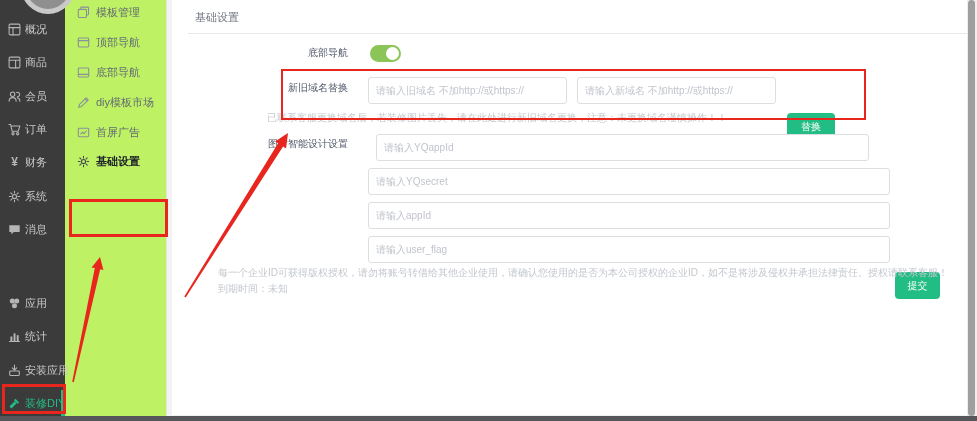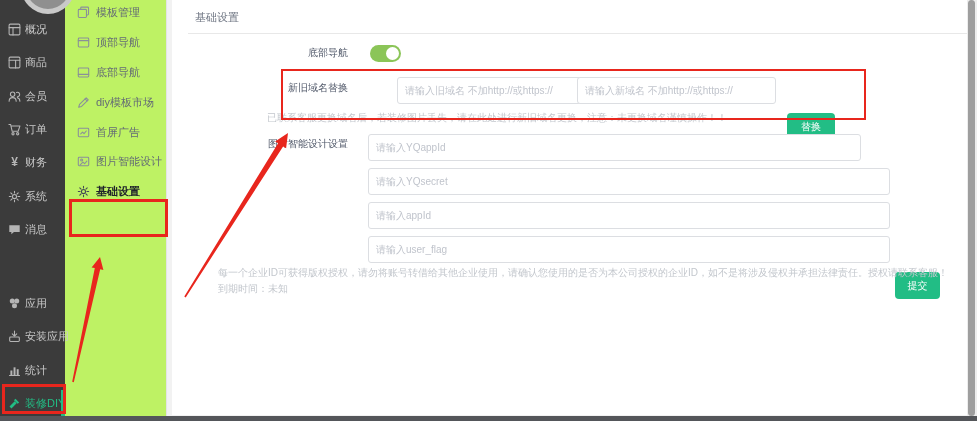--- a/index.html
+++ b/index.html
@@ -252,7 +252,7 @@
     </div>
 
     <span class="lbl" style="top:81px">新旧域名替换</span>
-    <input class="inp" style="left: 196px; top: 77px; width: 199px; margin-left: 29px;" placeholder="请输入旧域名 不加http://或https://">
+    <input class="inp" style="left: 196px; top: 77px; width: 199px;" placeholder="请输入旧域名 不加http://或https://">
     <input class="inp" style="left: 405px; top: 77px; width: 199px;" placeholder="请输入新域名 不加http://或https://">
     <button class="btn" style="left:615px;top:77px;width:48px">替换</button>
     <div class="help" style="left:95px;top:111px">已联系客服更换域名后，若装修图片丢失，请在此处进行新旧域名更换，注意：未更换域名谨慎操作！！</div>

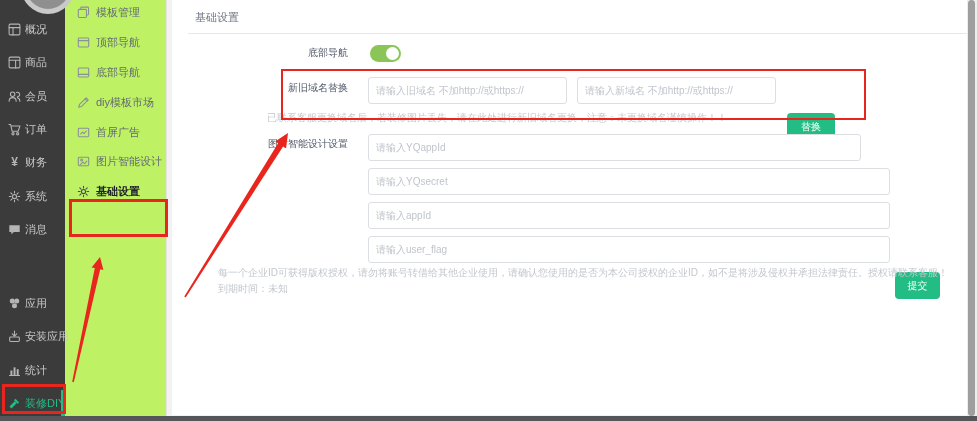--- a/index.html
+++ b/index.html
@@ -259,7 +259,7 @@
 
     <span class="lbl" style="top:137px">图片智能设计设置</span>
     <div id="design-inputs">
-        <input class="inp" placeholder="请输入YQappId" style="left: 196px; width: 493px; top: 134px;">
+        <input class="inp" placeholder="请输入YQappId" style="left: 204px; width: 493px; top: 134px;">
         <input class="inp" placeholder="请输入YQsecret" style="left: 196px; width: 522px; top: 168px;">
         <input class="inp" placeholder="请输入appId" style="left: 196px; width: 522px; top: 202px;">
         <input class="inp" placeholder="请输入user_flag" style="left: 196px; width: 522px; top: 236px;">

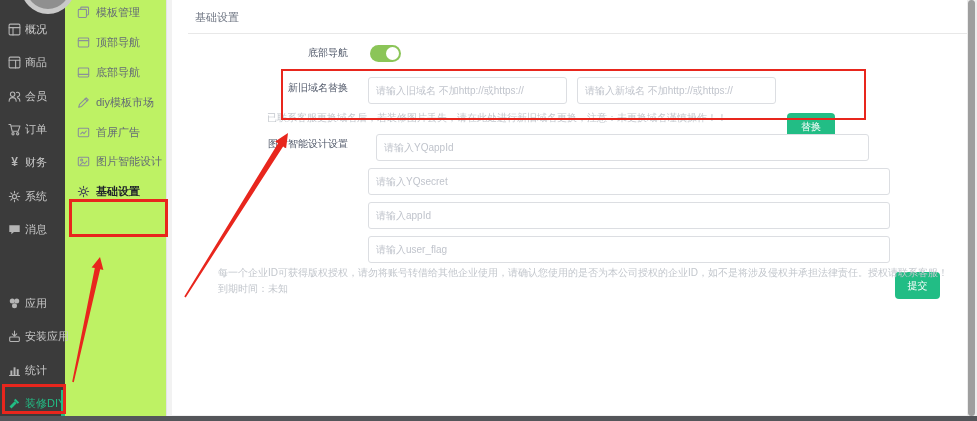--- a/index.html
+++ b/index.html
@@ -218,16 +218,6 @@
           </span>
           <span>首屏广告</span>
         </div>
-        <div class="m-item">
-          <span class="icon">
-            <svg viewBox="0 0 14 14" width="13" height="13" fill="none" stroke="currentColor" stroke-width="1.15" stroke-linecap="round" stroke-linejoin="round">
-              <rect x="1.4" y="2.4" width="11.2" height="9.2" rx="1"></rect>
-              <circle cx="5" cy="5.4" r="1.1"></circle>
-              <path d="M3.4 10.6l3-3 1.8 1.8 2.4-2.8"></path>
-            </svg>
-          </span>
-          <span>图片智能设计</span>
-        </div>
         <div class="m-item active">
           <span class="icon">
             <svg viewBox="0 0 14 14" width="13" height="13" fill="none" stroke="currentColor" stroke-width="1.15" stroke-linecap="round" stroke-linejoin="round">

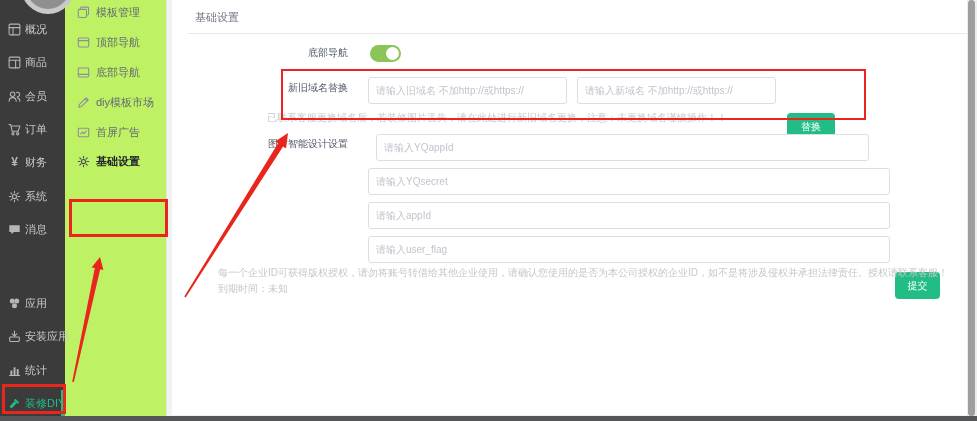--- a/index.html
+++ b/index.html
@@ -137,15 +137,6 @@
         <div class="s-item">
           <span class="icon">
             <svg viewBox="0 0 14 14" width="13" height="13" fill="none" stroke="currentColor" stroke-width="1.15" stroke-linecap="round" stroke-linejoin="round">
-              <path d="M7 1v5.4M4.6 4.2L7 6.6l2.4-2.4"></path>
-              <rect x="1.8" y="7.6" width="10.4" height="4.8" rx="1"></rect>
-            </svg>
-          </span>
-          <span>安装应用</span>
-        </div>
-        <div class="s-item">
-          <span class="icon">
-            <svg viewBox="0 0 14 14" width="13" height="13" fill="none" stroke="currentColor" stroke-width="1.15" stroke-linecap="round" stroke-linejoin="round">
               <path d="M1.6 12.4h10.8"></path>
               <g fill="currentColor" stroke="none">
                 <rect x="2.6" y="7" width="2.1" height="5"></rect>
@@ -155,6 +146,15 @@
             </svg>
           </span>
           <span>统计</span>
+        </div>
+        <div class="s-item">
+          <span class="icon">
+            <svg viewBox="0 0 14 14" width="13" height="13" fill="none" stroke="currentColor" stroke-width="1.15" stroke-linecap="round" stroke-linejoin="round">
+              <path d="M7 1v5.4M4.6 4.2L7 6.6l2.4-2.4"></path>
+              <rect x="1.8" y="7.6" width="10.4" height="4.8" rx="1"></rect>
+            </svg>
+          </span>
+          <span>安装应用</span>
         </div>
         <div class="s-item active">
           <span class="icon">

